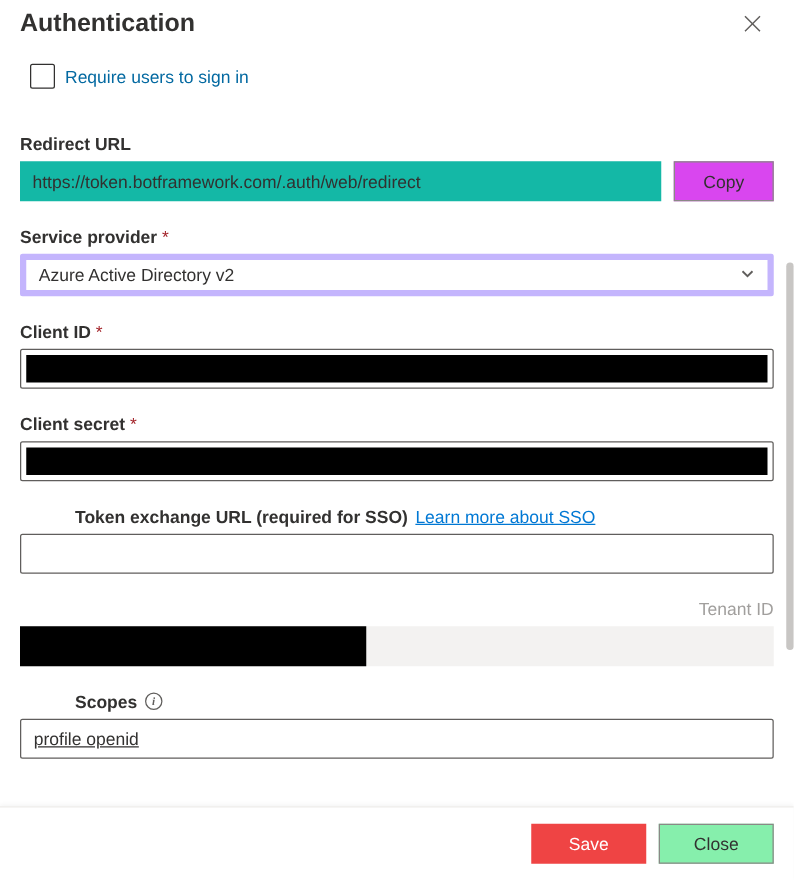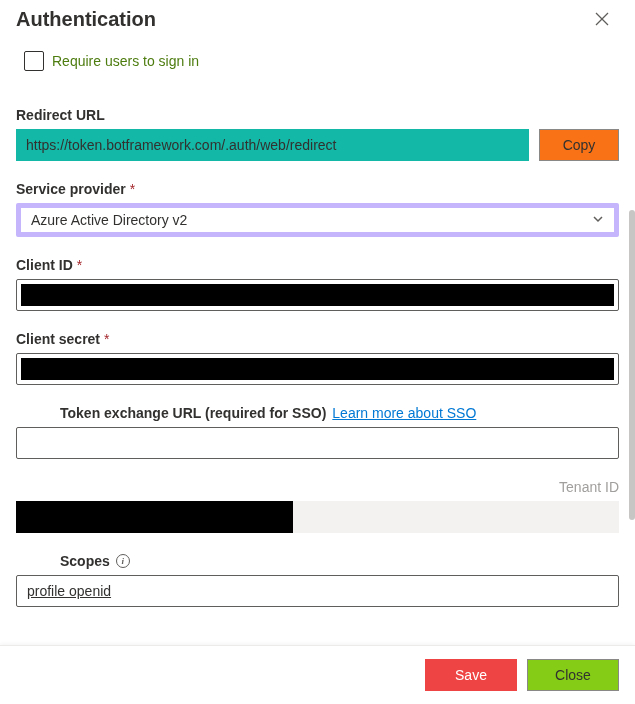--- a/index.html
+++ b/index.html
@@ -63,7 +63,7 @@
     }
     .checkbox-label {
       font-size: 14px;
-      color: #4d7c0f;
+      color: #0369a1;
     }
     .field-group {
       margin-bottom: 20px;

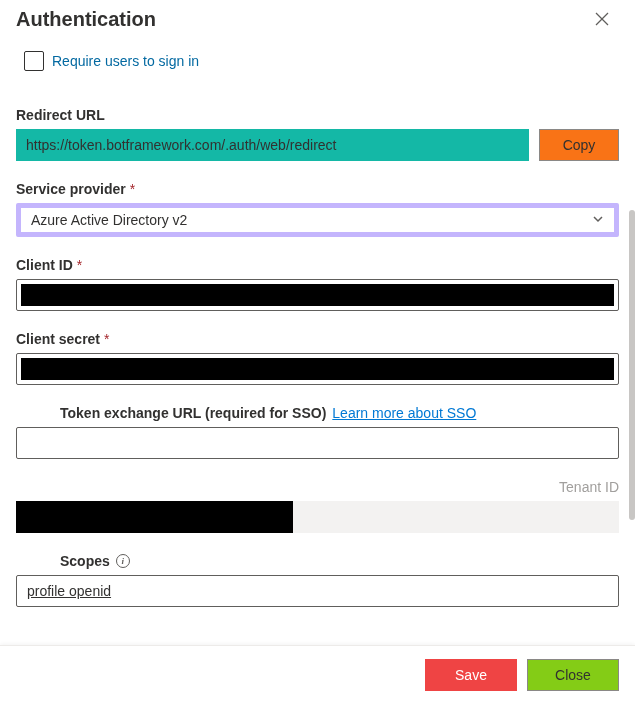--- a/index.html
+++ b/index.html
@@ -100,7 +100,7 @@
     }
     .copy-btn {
       border: 1px solid #8a8886;
-      background: #f97316;
+      background: #d946ef;
       padding: 0 18px;
       height: 32px;
       font-size: 14px;

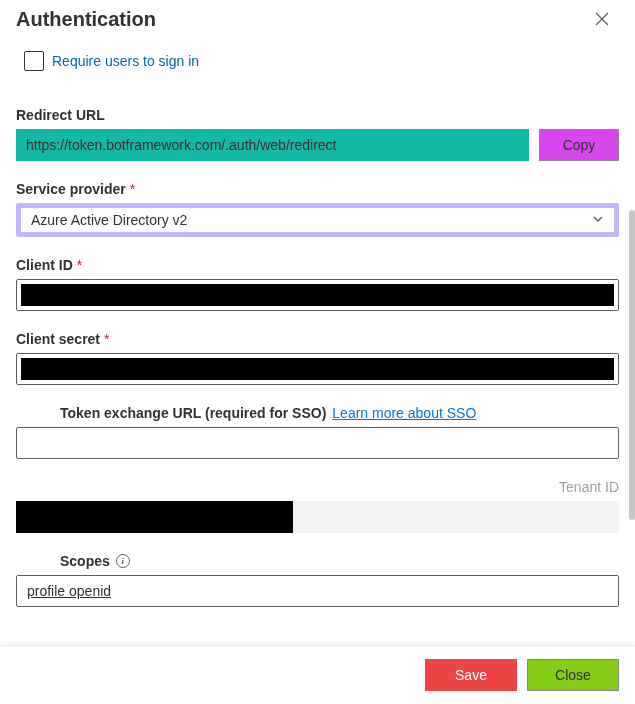--- a/index.html
+++ b/index.html
@@ -227,7 +227,7 @@
       min-width: 92px;
     }
     .btn-secondary {
-      background: #84cc16;
+      background: #86efac;
       color: #323130;
       border: 1px solid #8a8886;
       height: 32px;

